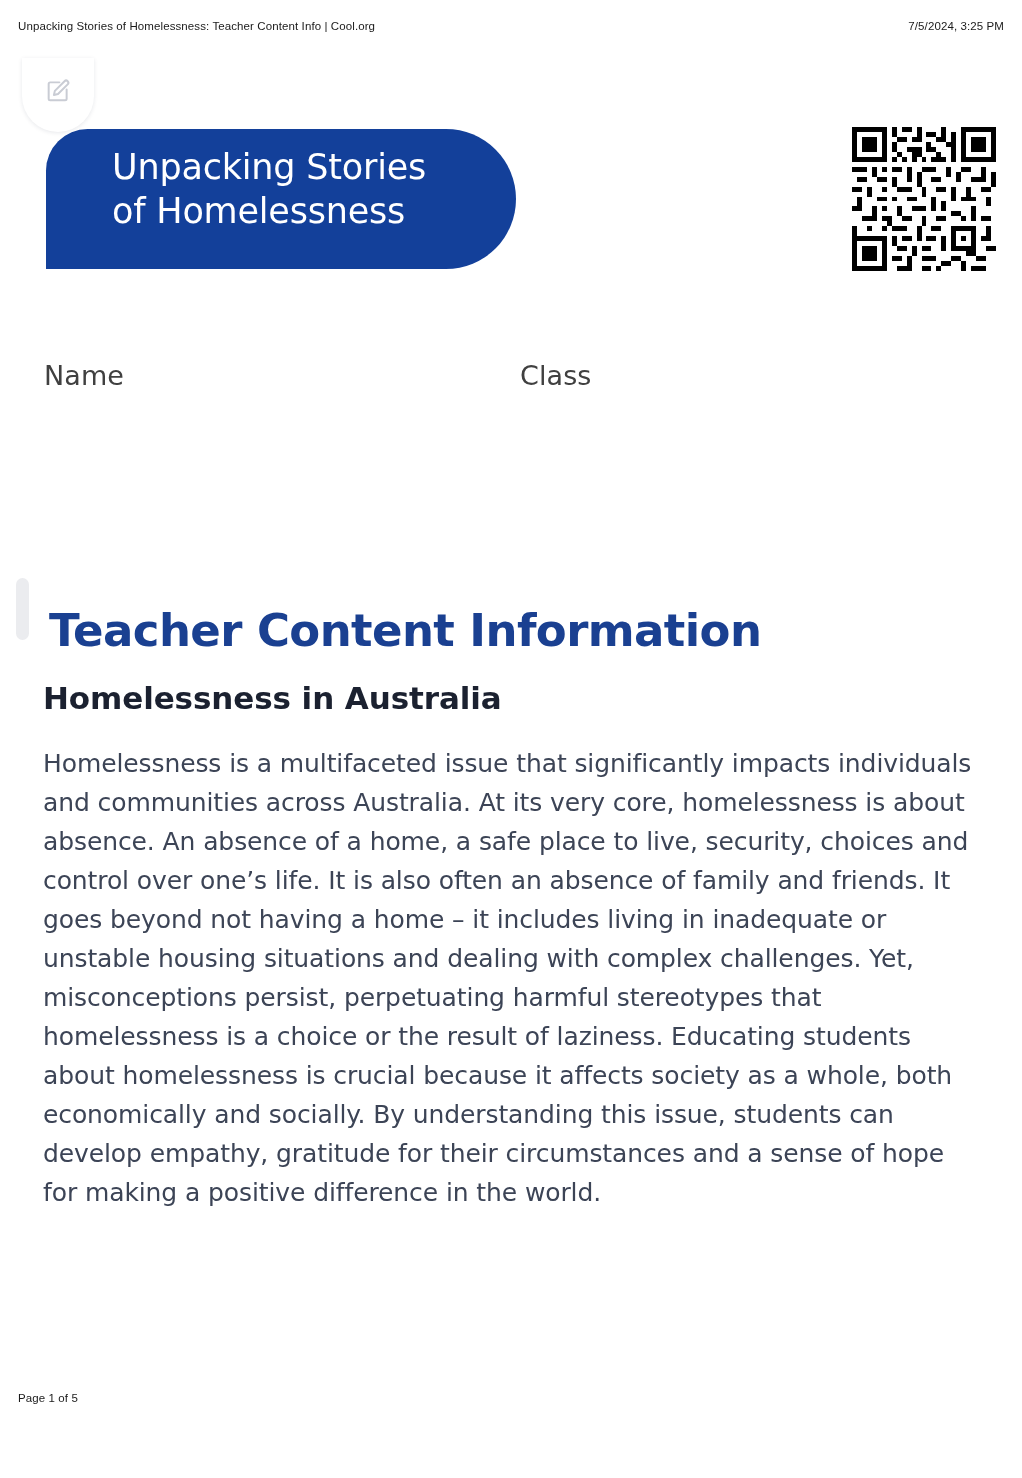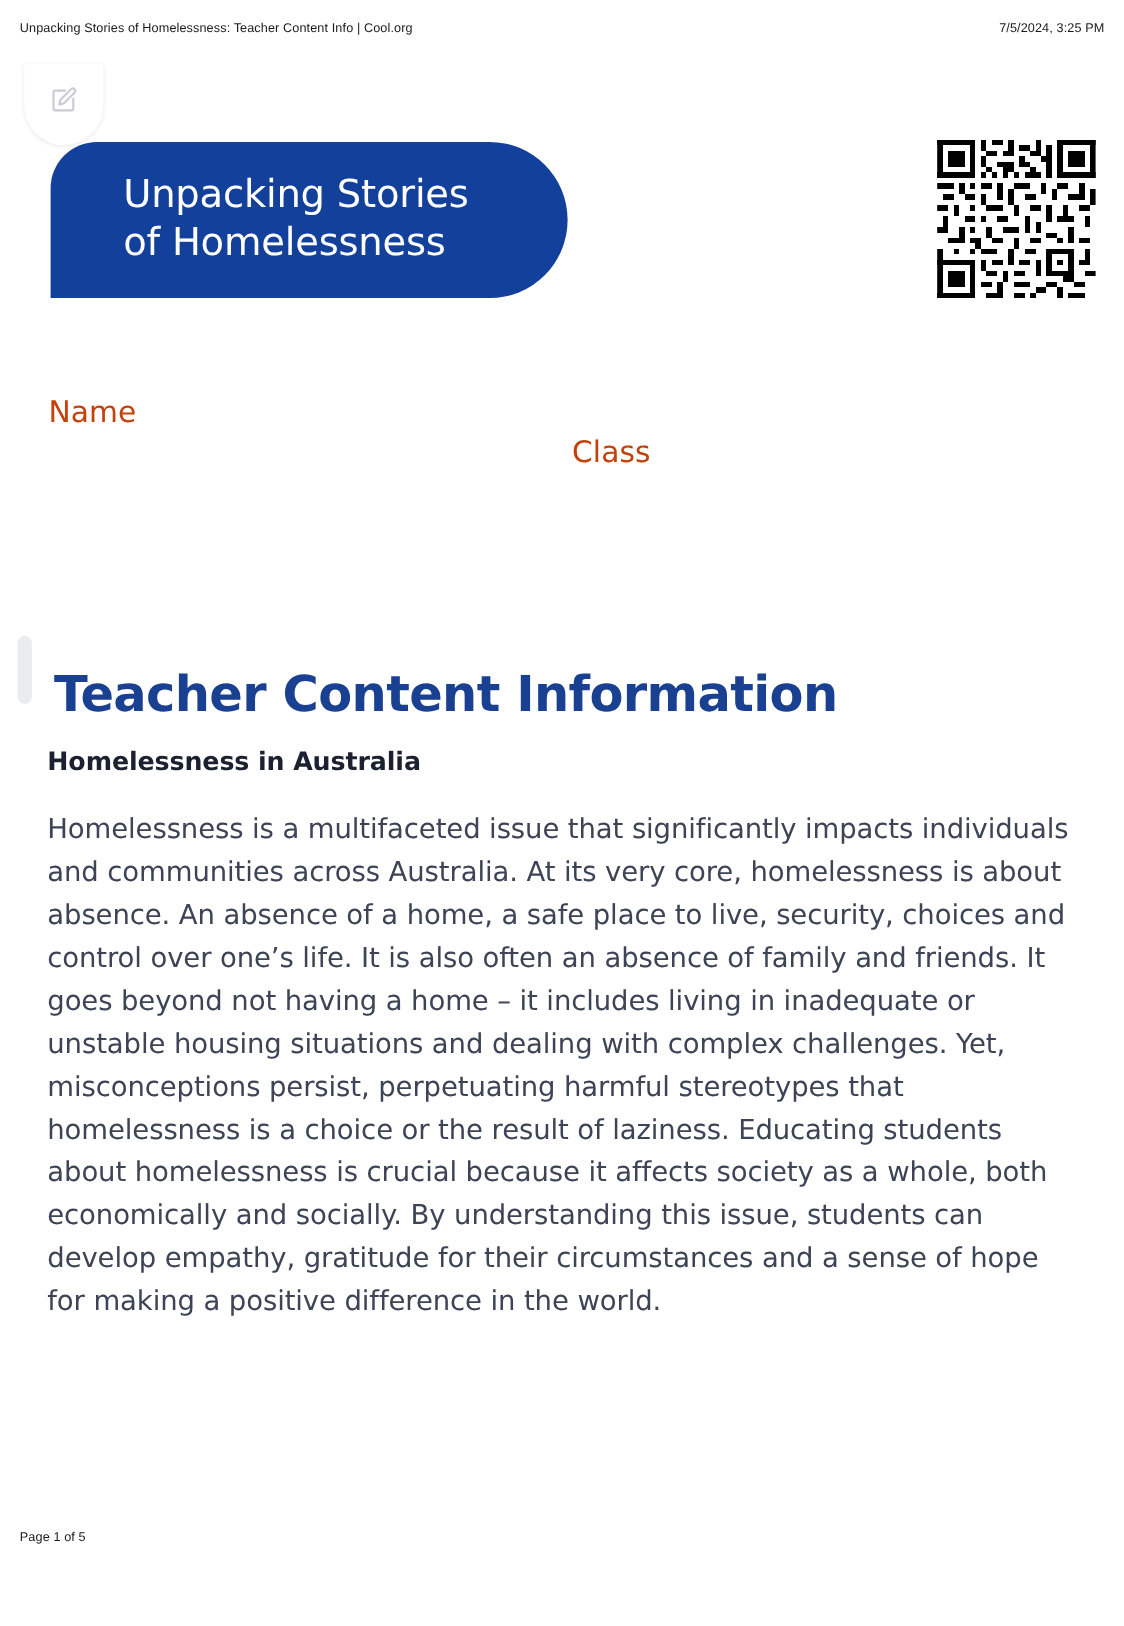--- a/index.html
+++ b/index.html
@@ -81,7 +81,7 @@
     border-bottom-right-radius: 74px;
     border-bottom-left-radius: 0;
     box-sizing: border-box;
-    padding: 26px 56px 28px 66px;
+    padding: 16px 56px 28px 66px;
     display: flex;
     align-items: flex-start;
     z-index: 4;

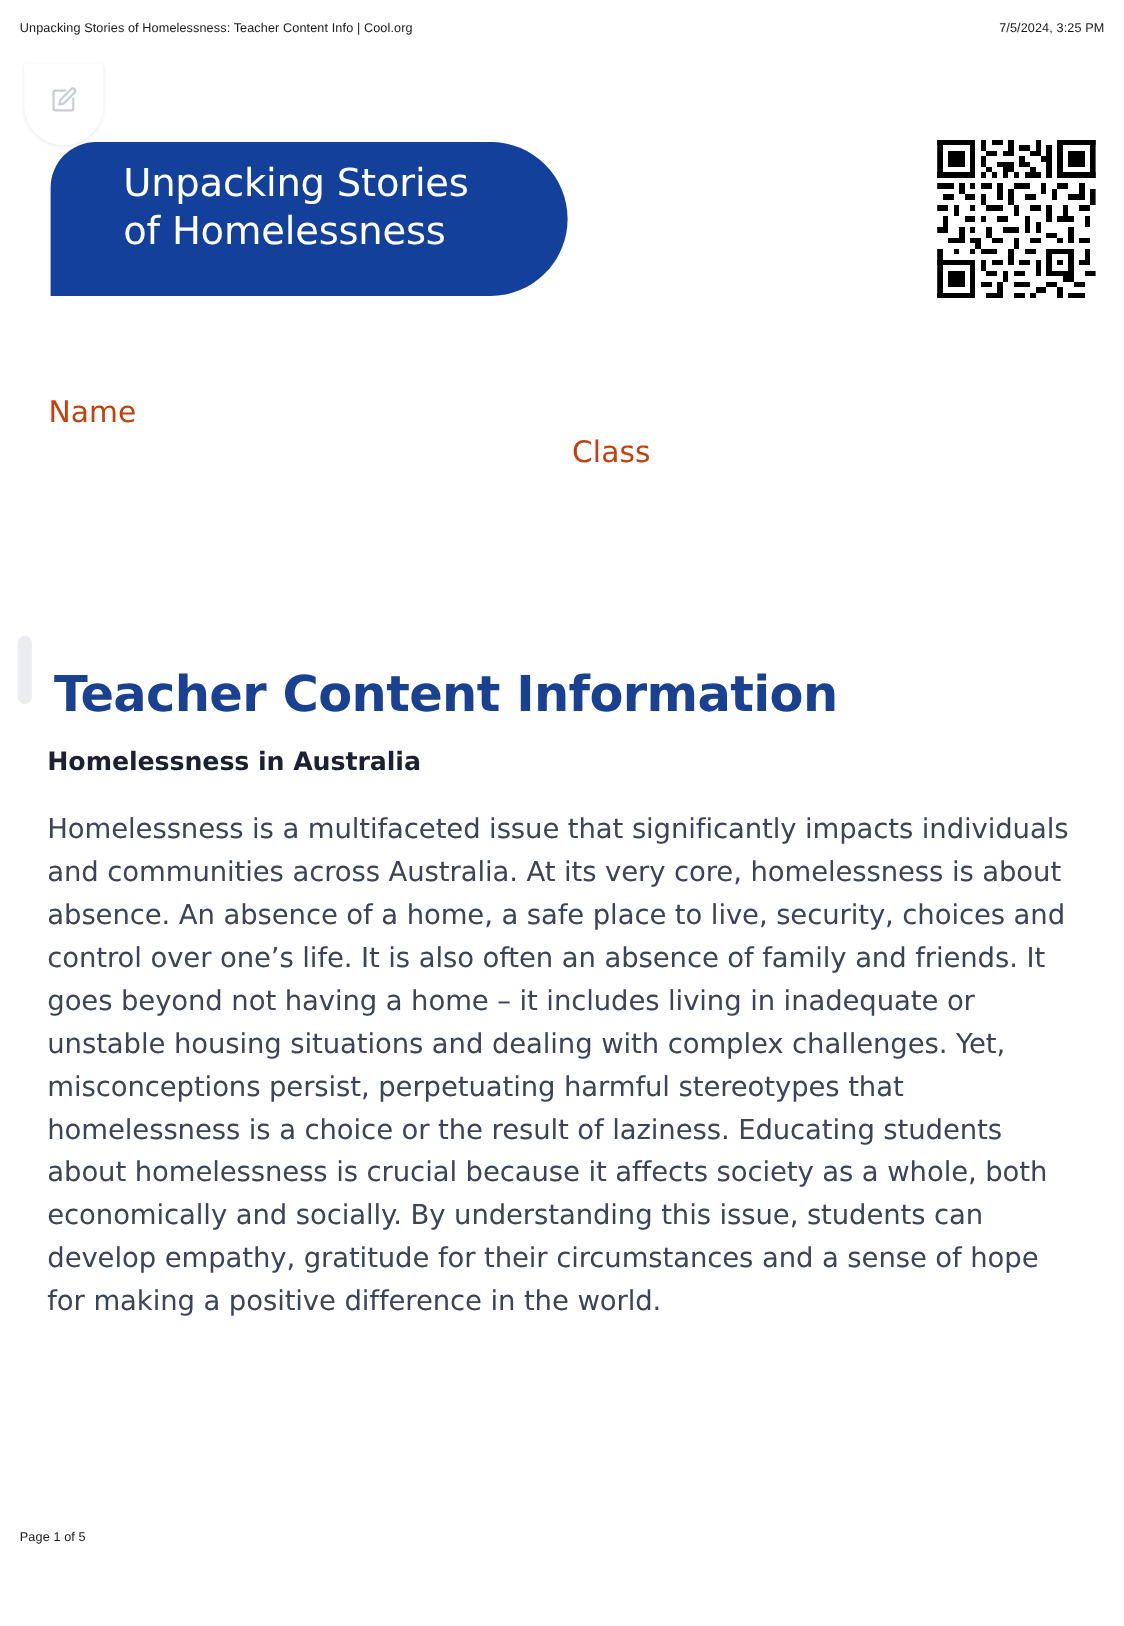--- a/index.html
+++ b/index.html
@@ -118,7 +118,7 @@
     position: absolute;
     top: 0;
     font-size: 27px;
-    color: #c2410c;
+    color: #404040;
     font-weight: 400;
     letter-spacing: 0.1px;
   }

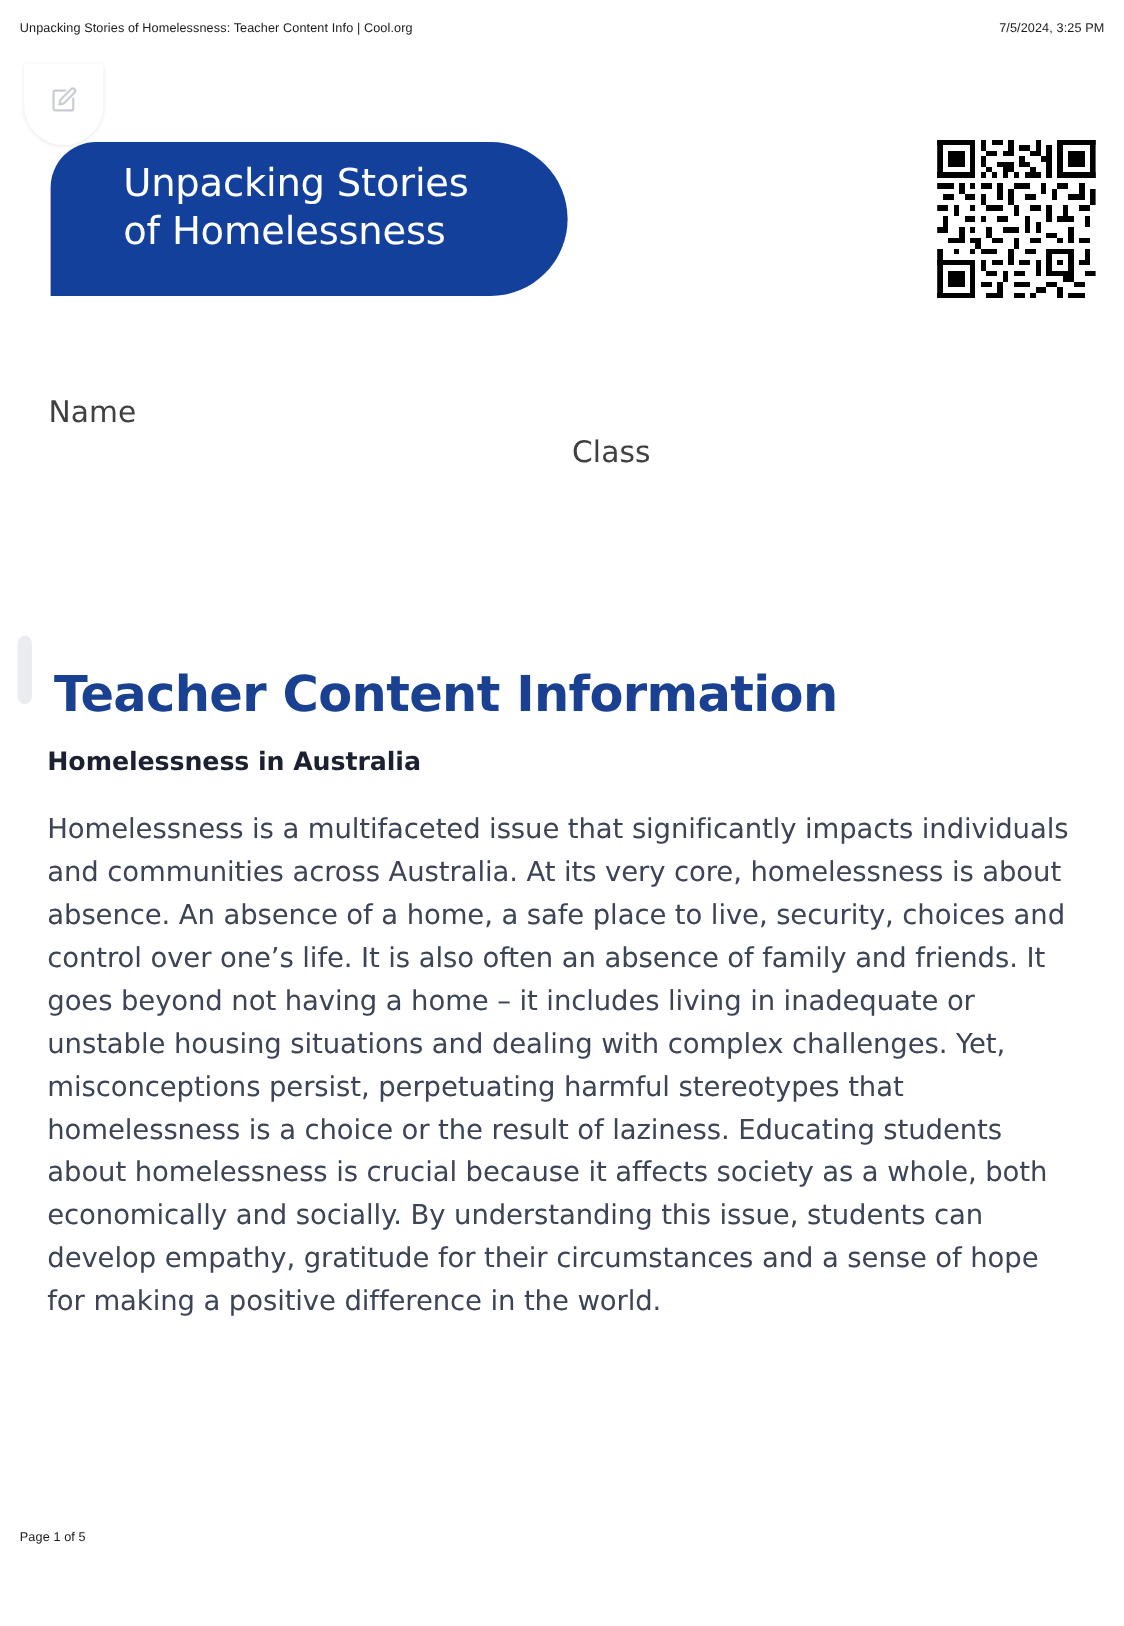--- a/index.html
+++ b/index.html
@@ -123,7 +123,7 @@
     letter-spacing: 0.1px;
   }
   .field-name  { left: 0; }
-  .field-class { left: 476px; margin-top: 36px; }
+  .field-class { left: 476px; }
 
   
   .section-head {

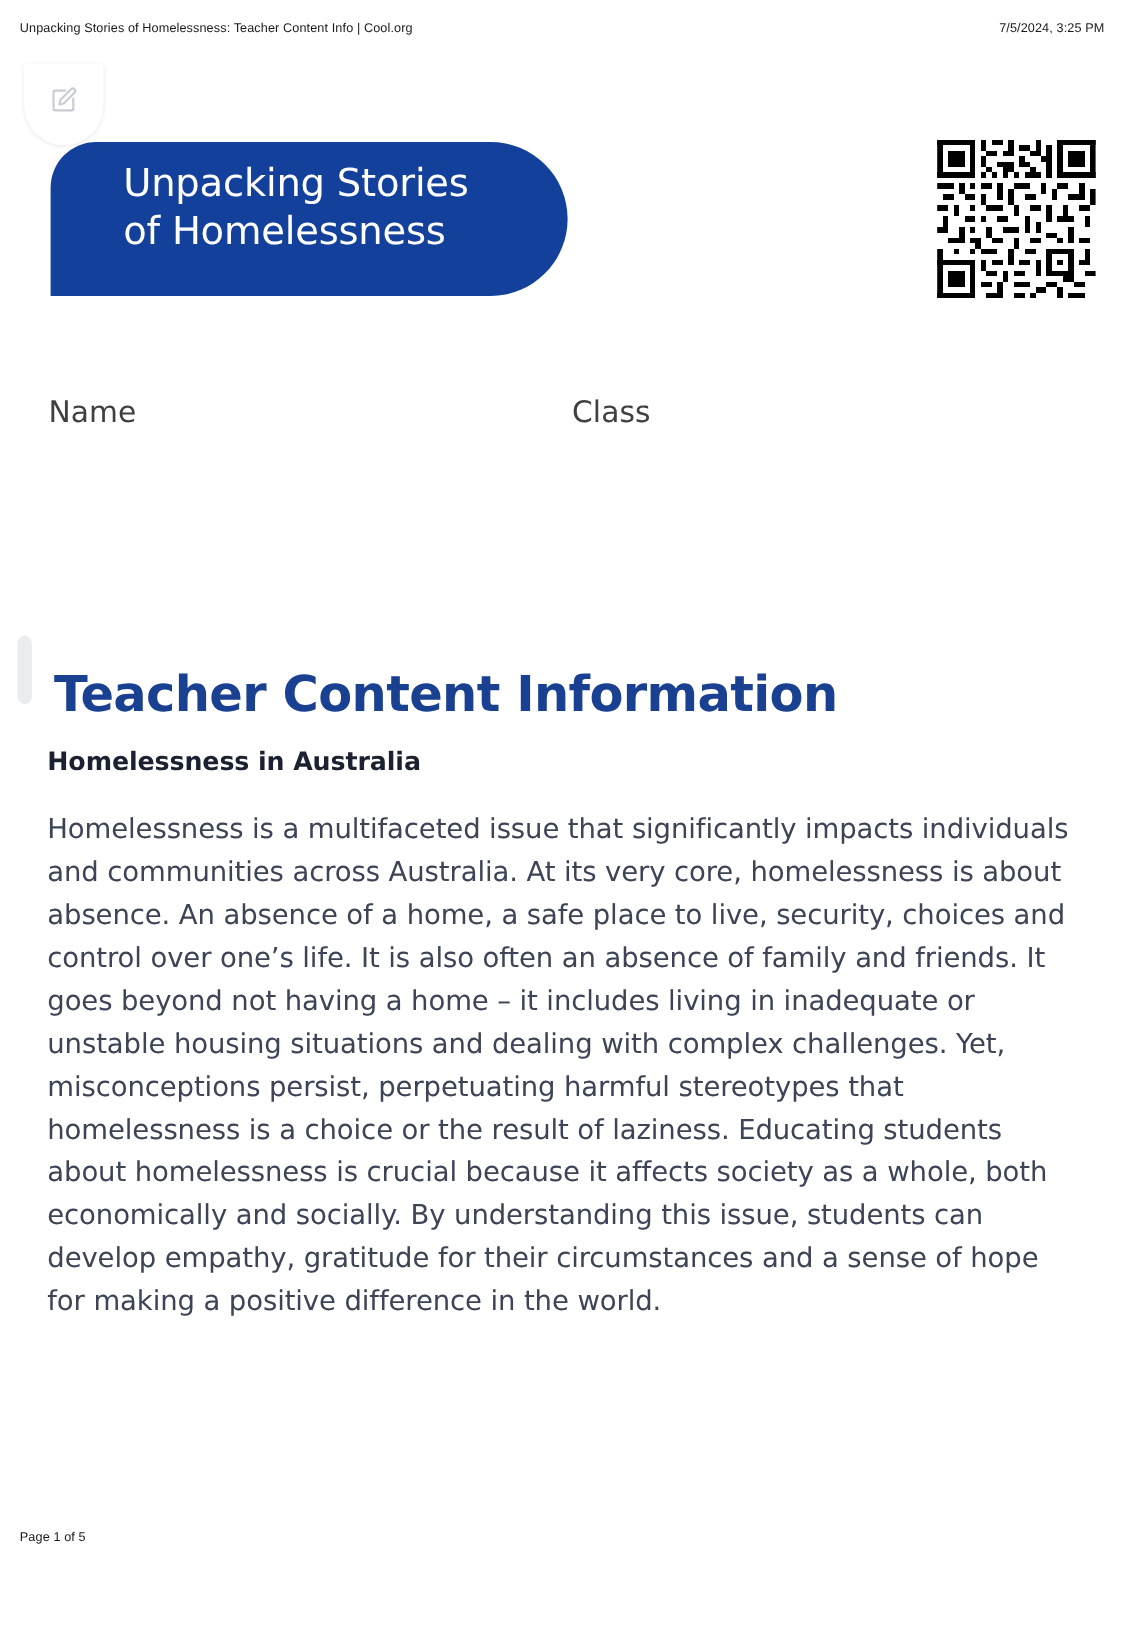--- a/index.html
+++ b/index.html
@@ -158,7 +158,7 @@
     width: 936px;
   }
   .sub-head {
-    font-size: 23px;
+    font-size: 31px;
     font-weight: 700;
     color: #1b2130;
     letter-spacing: -0.1px;

